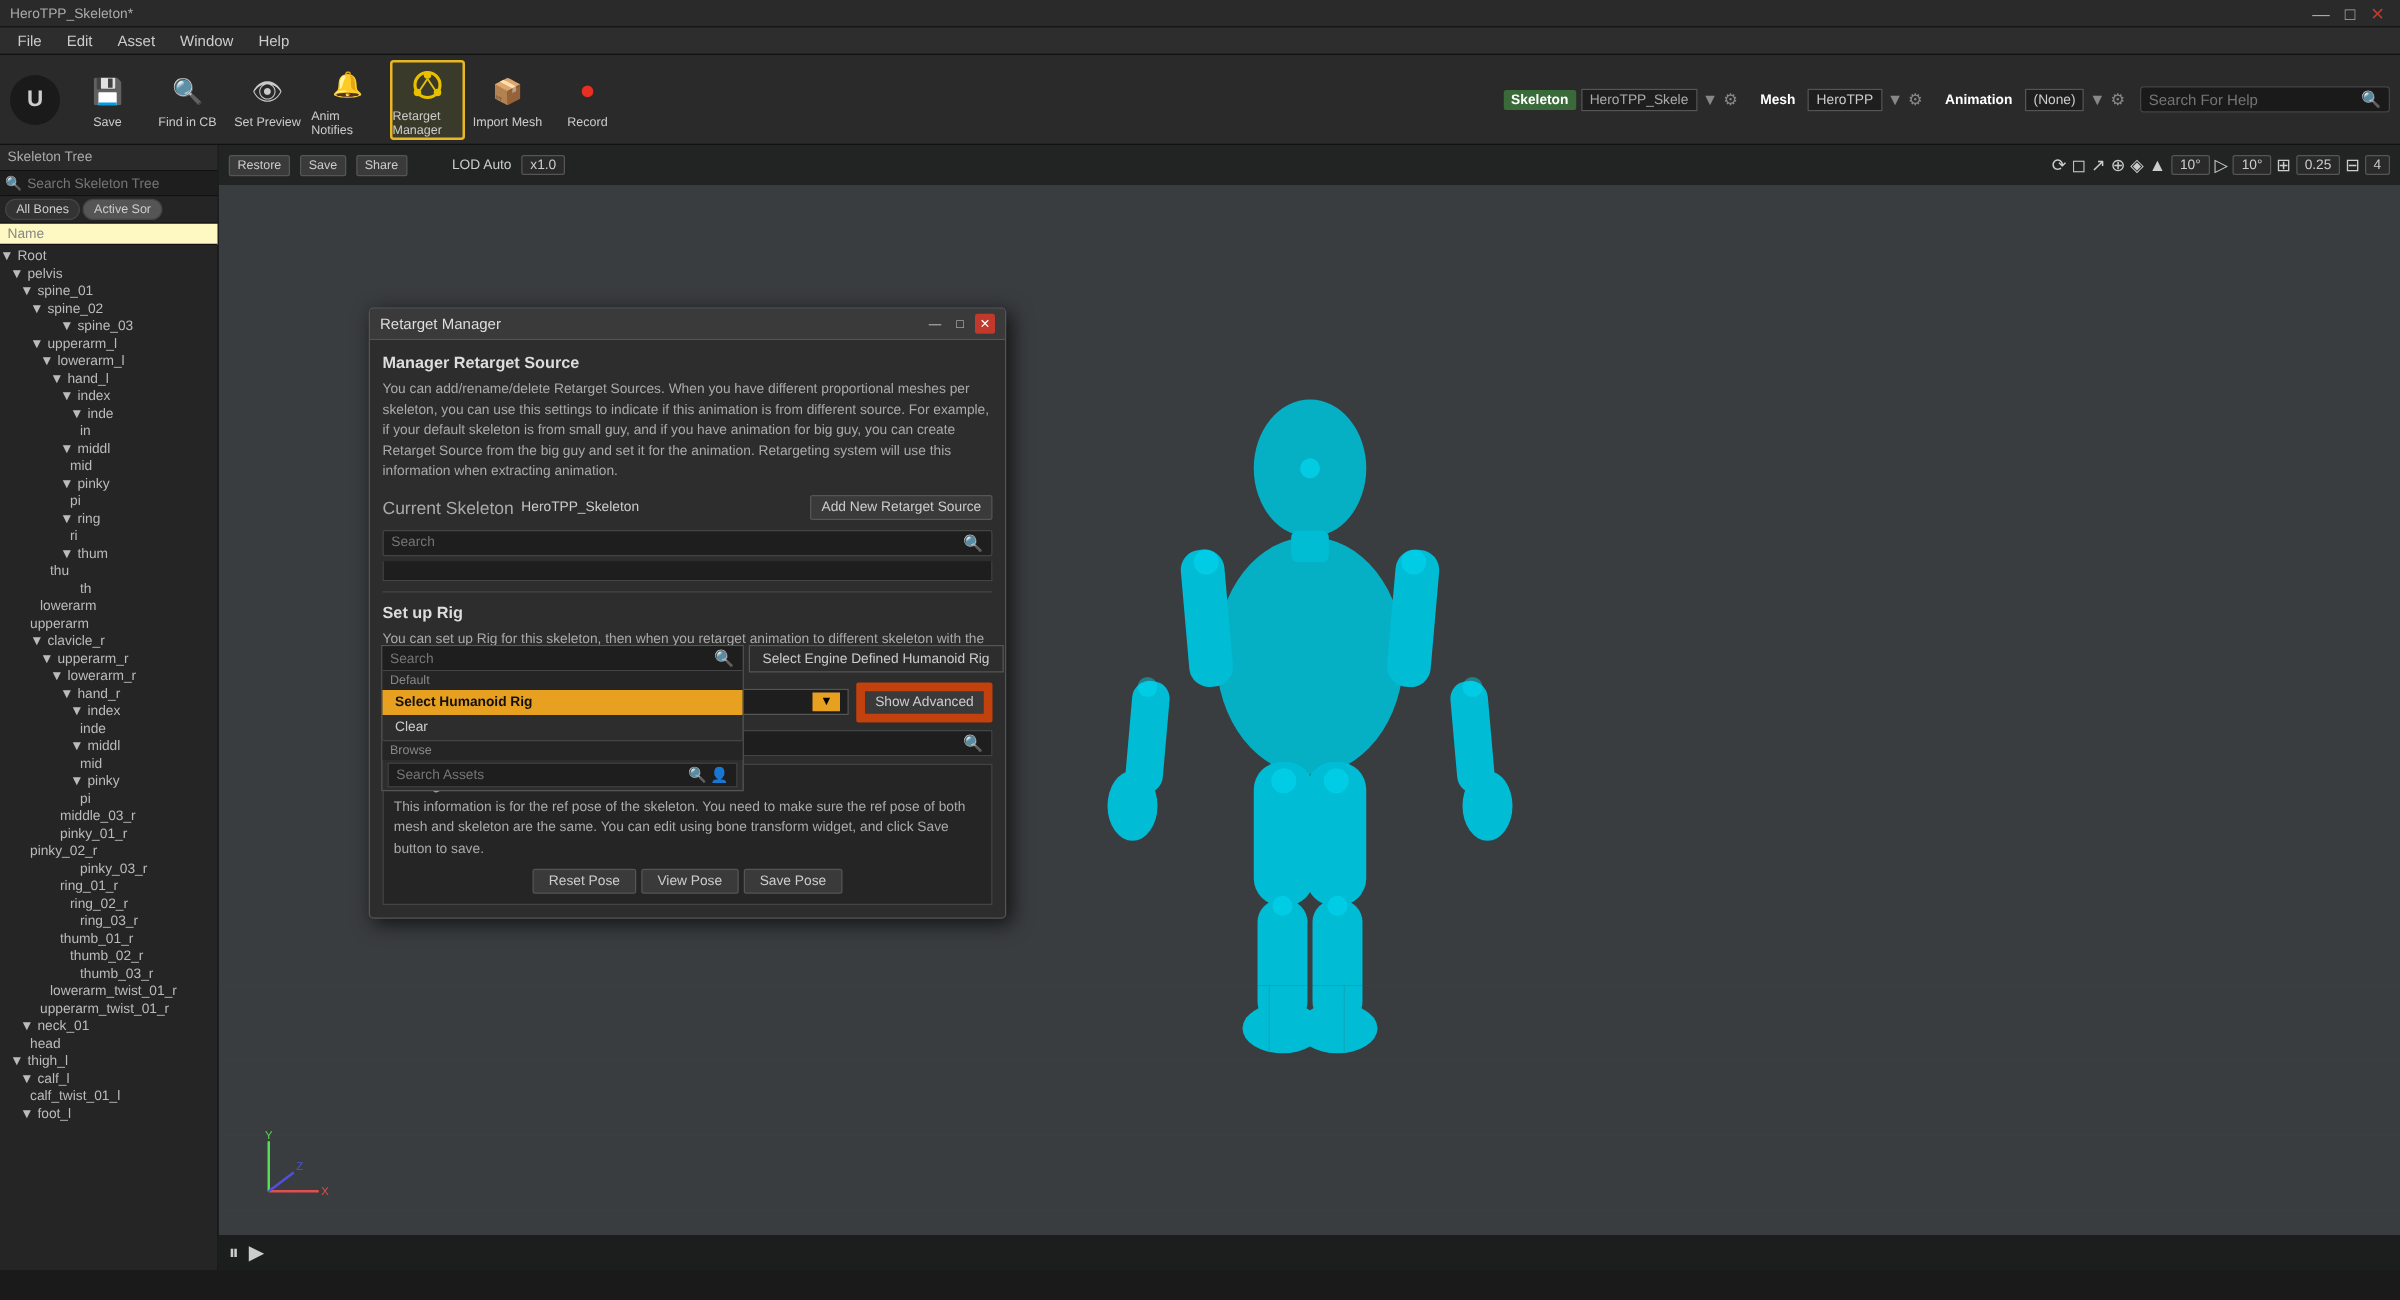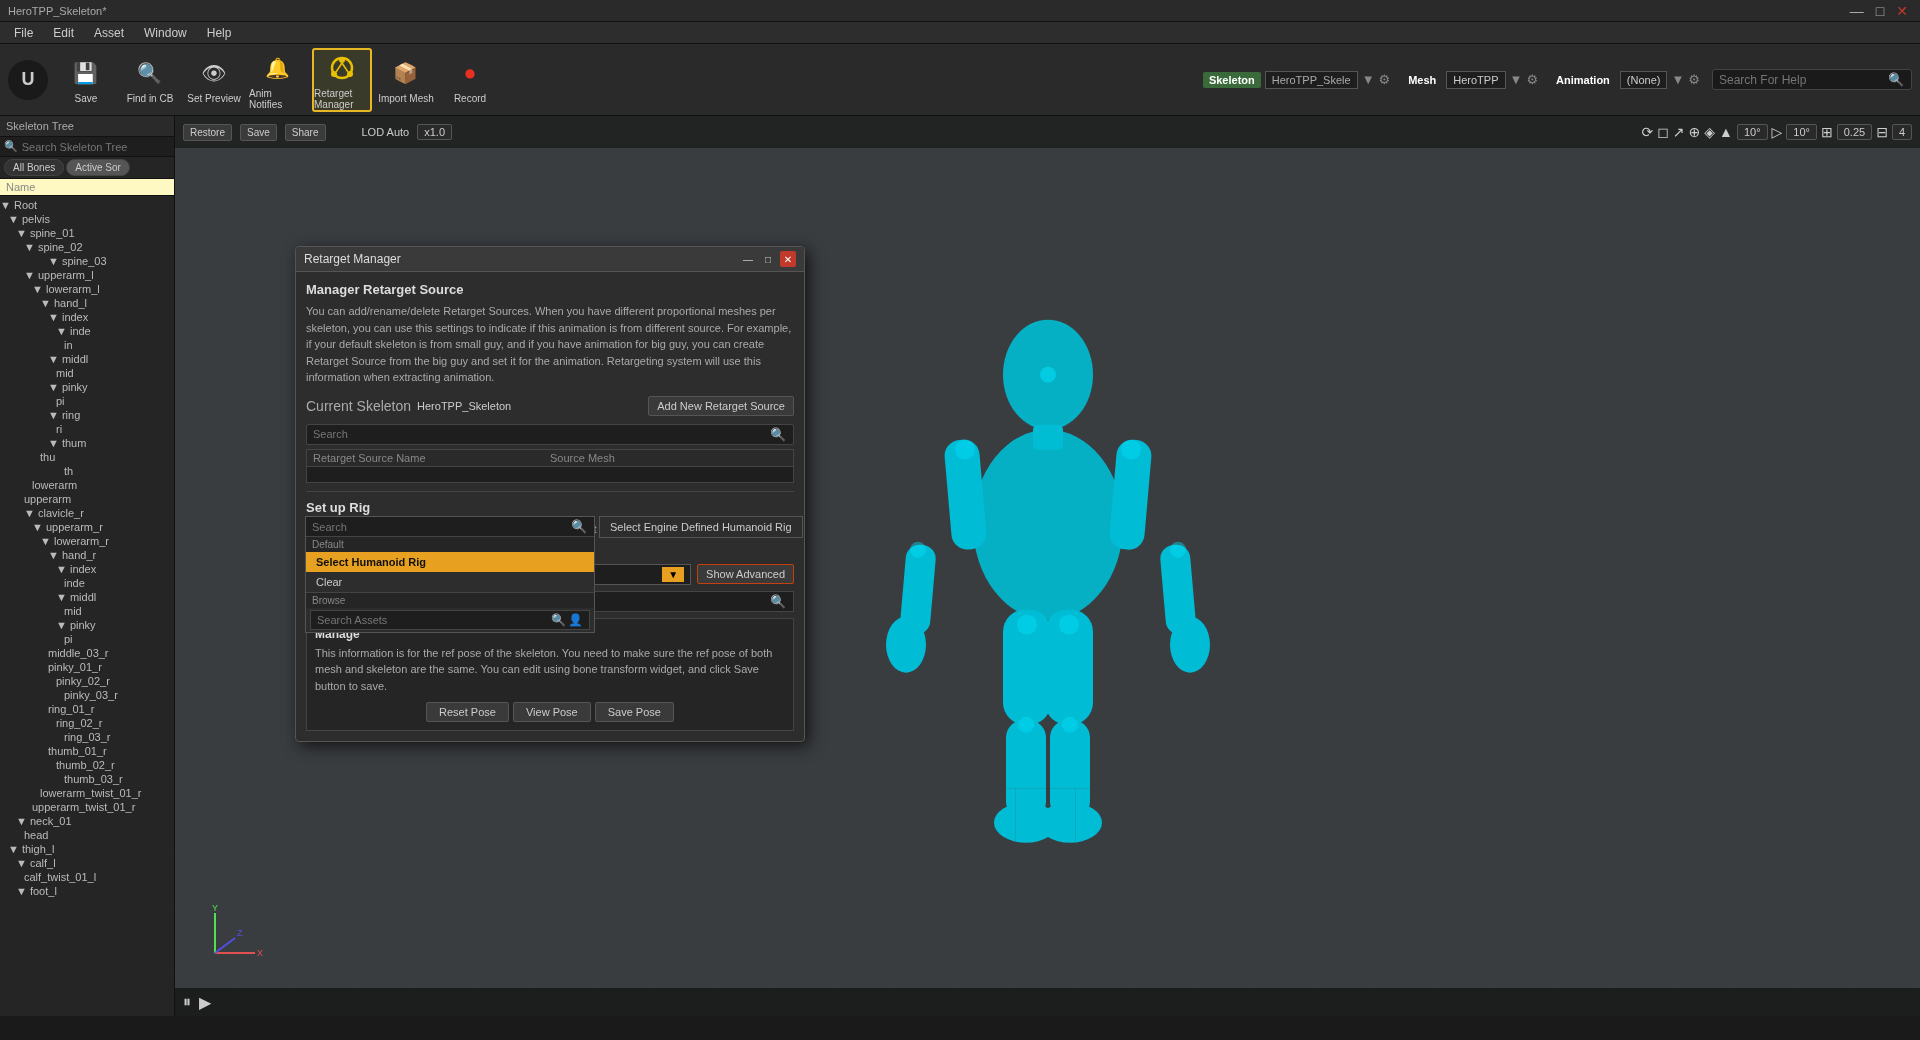--- a/index.html
+++ b/index.html
@@ -429,10 +429,6 @@
           <span style="color:#888;font-size:13px;">🔍</span>
         </div>
 
-        <div class="table-header">
-          <span class="col1">Retarget Source Name</span>
-          <span class="col2">Source Mesh</span>
-        </div>
         <div class="table-body" style="min-height:16px;"></div>
 
         <div class="divider"></div>

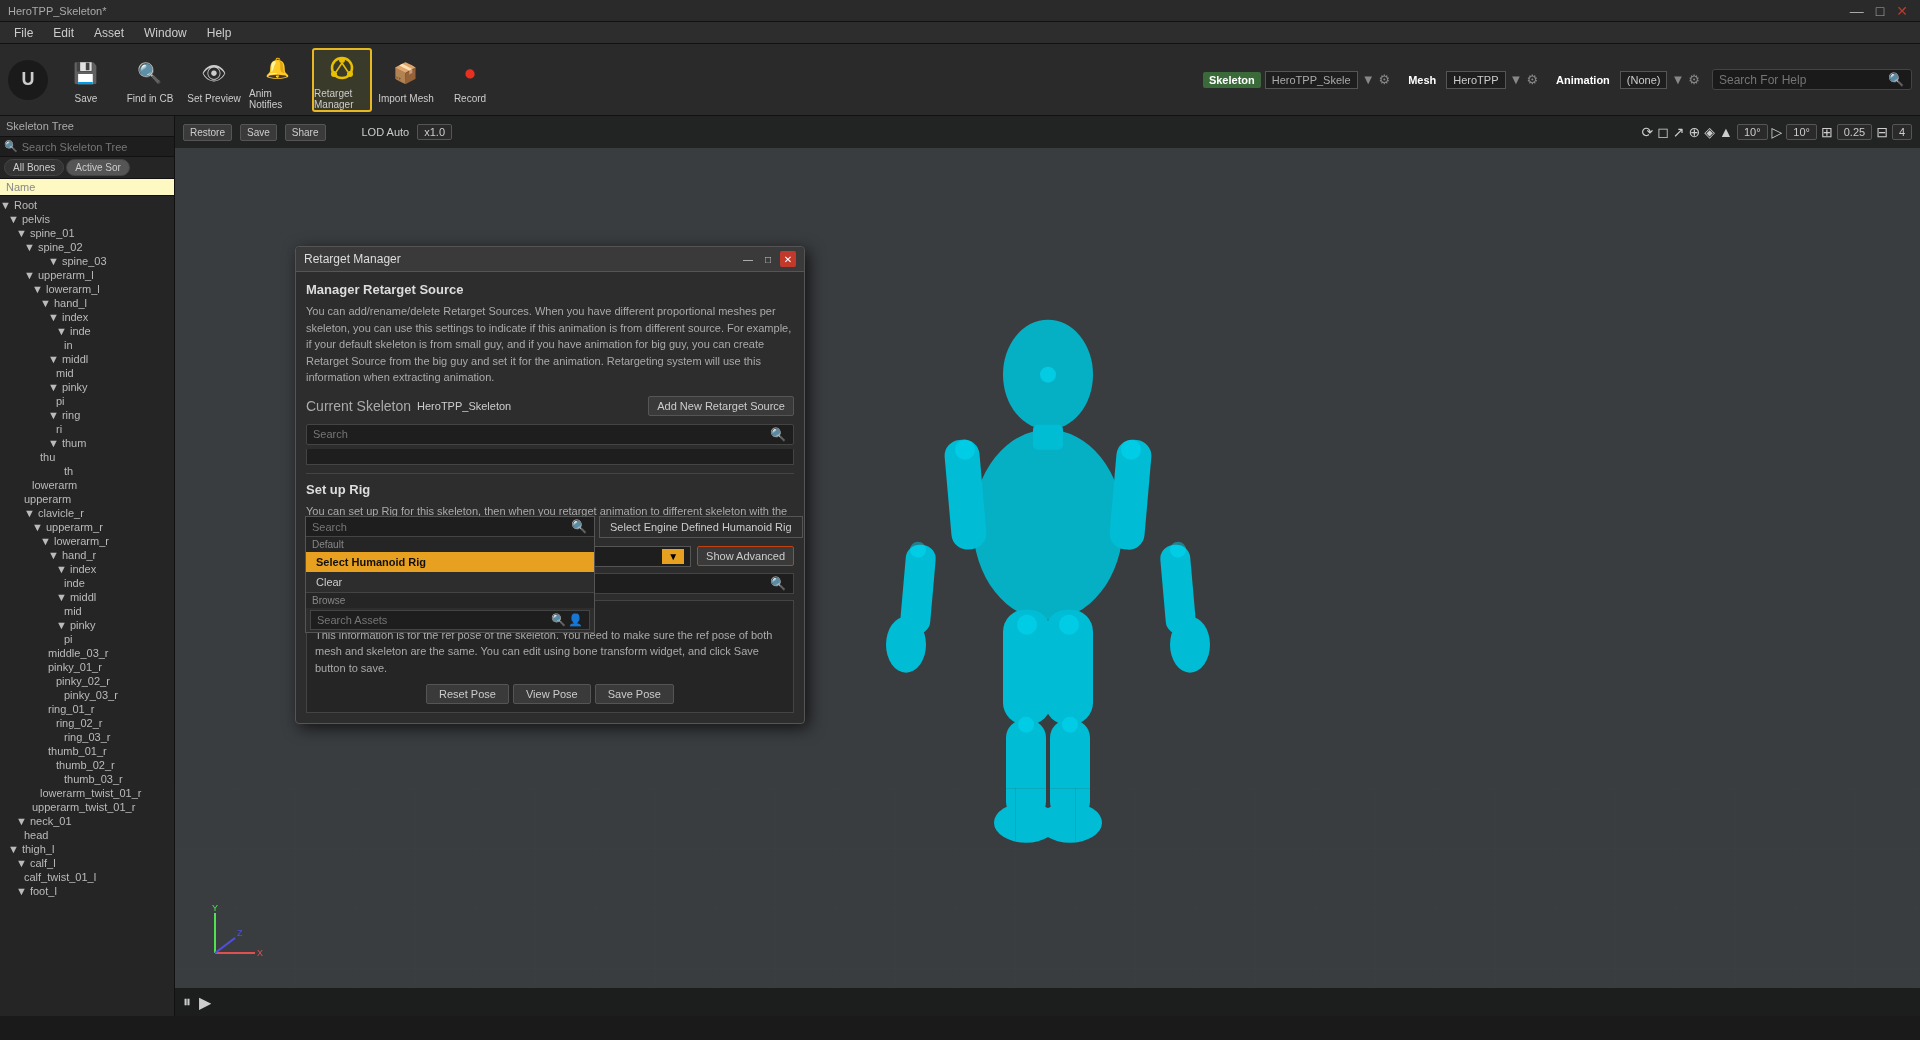--- a/index.html
+++ b/index.html
@@ -78,7 +78,7 @@
     .select-rig-label { font-size: 11px; color: #aaa; width: 70px; }
     .rig-dropdown { flex: 1; background: #1e1e1e; border: 1px solid #555; color: #ccc; font-size: 11px; padding: 2px 6px; cursor: pointer; display: flex; align-items: center; justify-content: space-between; position: relative; }
     .rig-dropdown-arrow { background: #e8a020; padding: 2px 6px; color: #000; font-size: 10px; cursor: pointer; }
-    .show-advanced-btn { background: #3a3a3a; border: 1px solid #c2410c; color: #ccc; font-size: 11px; padding: 3px 8px; cursor: pointer; border-radius: 2px; }
+    .show-advanced-btn { background: #3a3a3a; border: 7px solid #c2410c; color: #ccc; font-size: 11px; padding: 3px 8px; cursor: pointer; border-radius: 2px; }
 
     
     #rig-dropdown-popup { position: absolute; top: 400px; left: 130px; width: 290px; background: #2d2d2d; border: 1px solid #555; z-index: 200; }

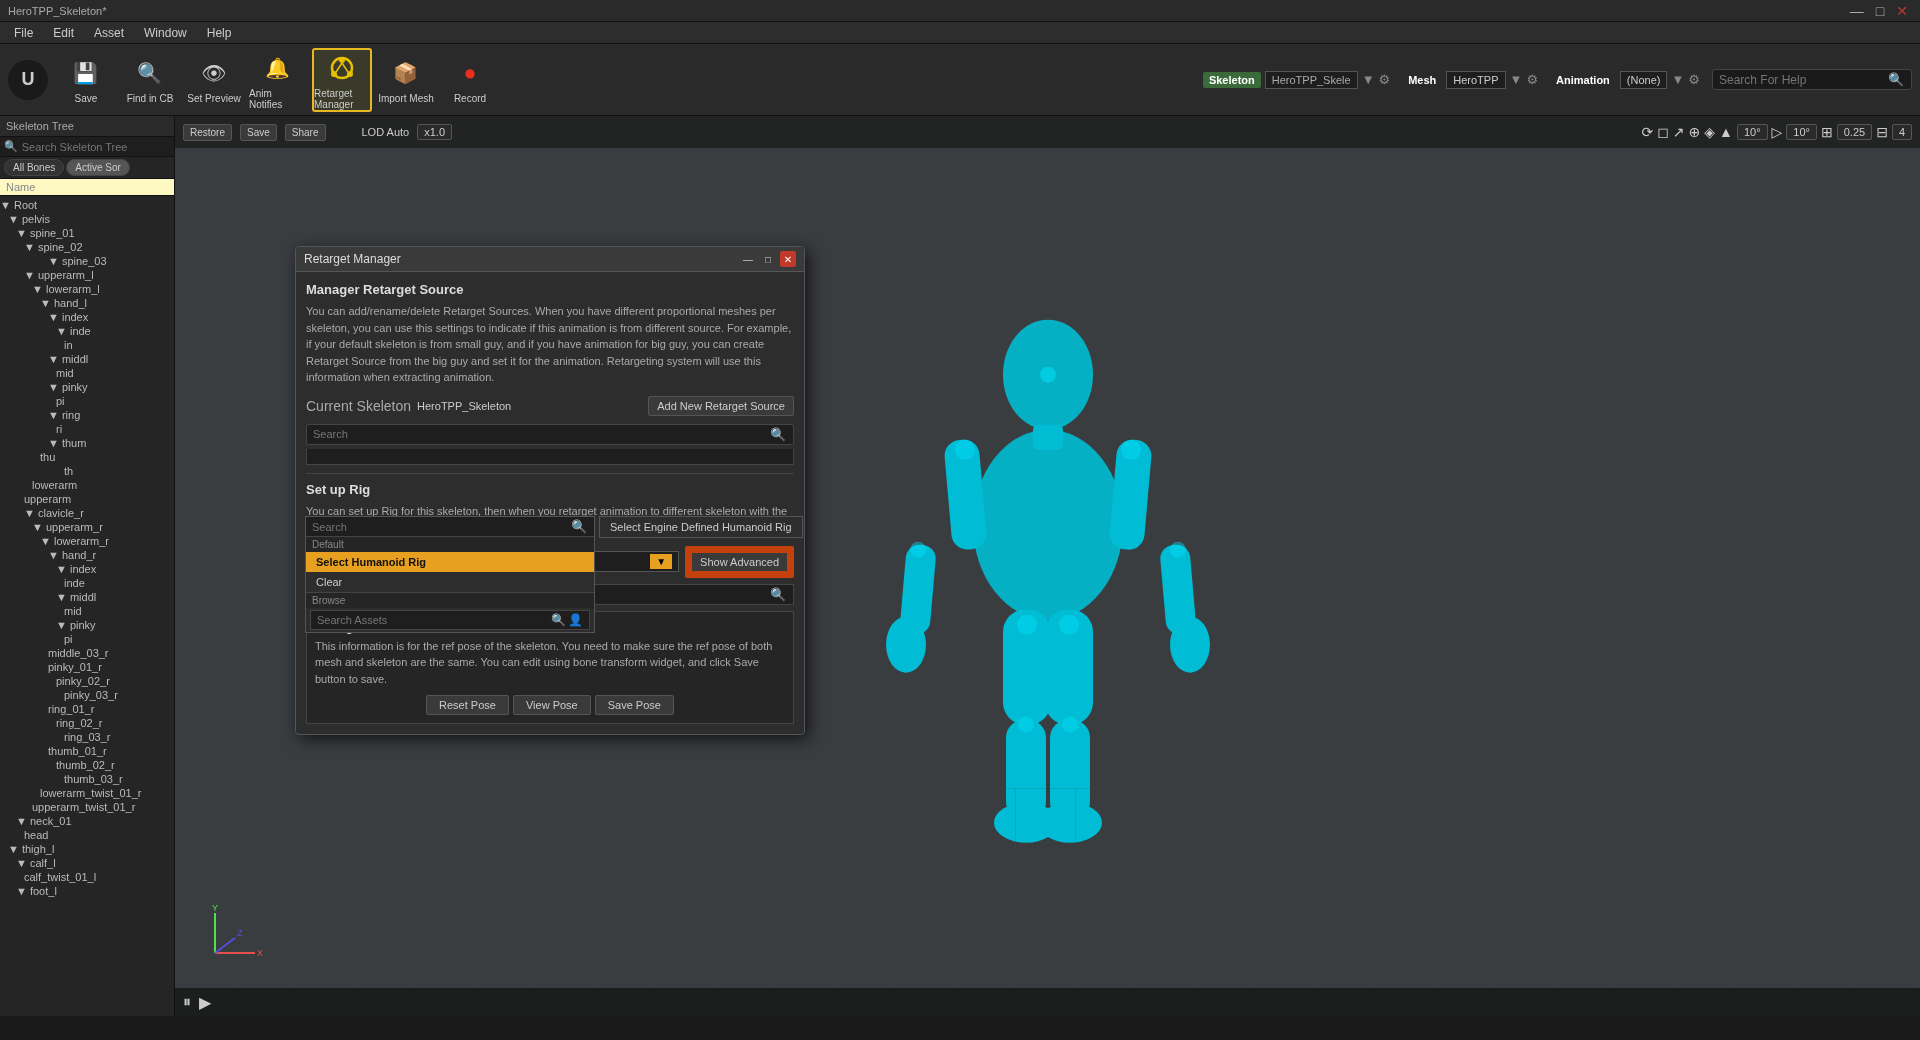--- a/index.html
+++ b/index.html
@@ -284,7 +284,7 @@
       <div class="bone-item" style="padding-left:64px;">  pi</div>
       <div class="bone-item" style="padding-left:48px;">  middle_03_r</div>
       <div class="bone-item" style="padding-left:48px;">  pinky_01_r</div>
-      <div class="bone-item" style="padding-left:56px;">  pinky_02_r</div>
+      <div class="bone-item" style="padding-left:24px;">  pinky_02_r</div>
       <div class="bone-item" style="padding-left:64px;">    pinky_03_r</div>
       <div class="bone-item" style="padding-left:48px;">  ring_01_r</div>
       <div class="bone-item" style="padding-left:56px;">  ring_02_r</div>

